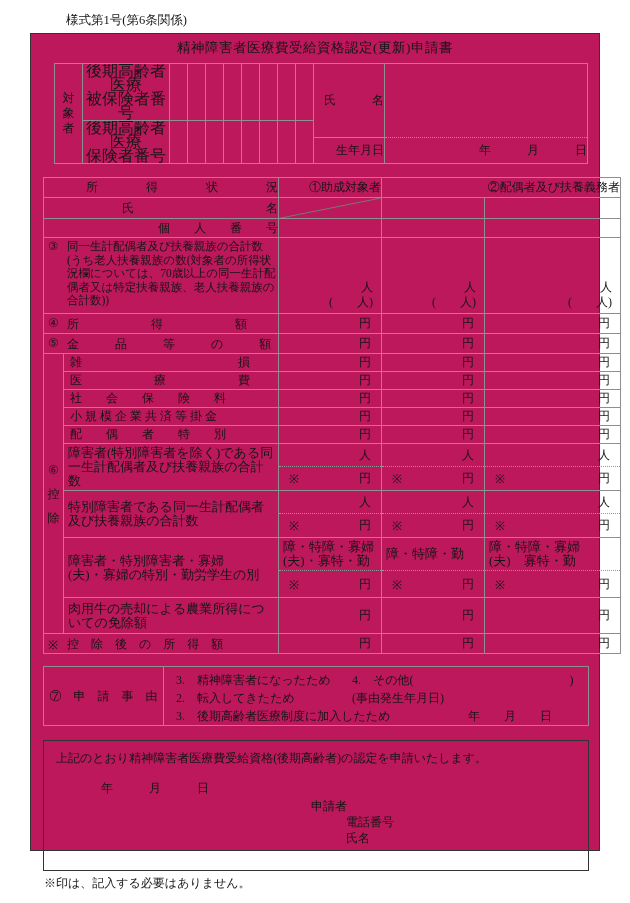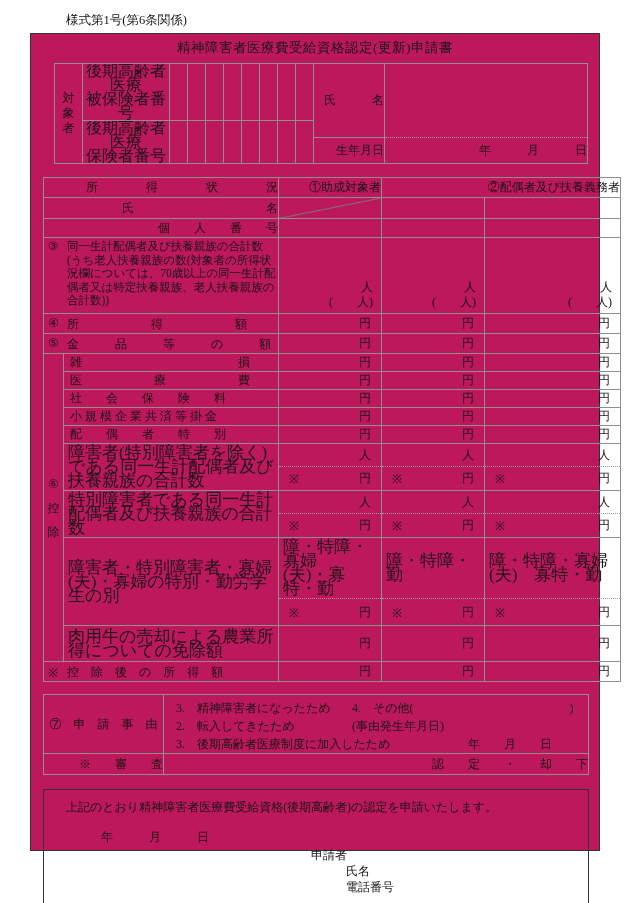--- a/index.html
+++ b/index.html
@@ -35,7 +35,7 @@
   .pfx{flex:0 0 19px;width:19px;}
   .txt{flex:1;}
   .small{font-size:11.5px;line-height:13.5px;}
-  .subsmall{font-size:17px;line-height:14px;padding:2px 4px;}
+  .subsmall{font-size:13px;line-height:14px;padding:2px 4px;}
   .bt-dot{border-top:1px dotted #9a9a9a;}
   .bb-none{border-bottom:none;}
   .diagcell{position:relative;padding:0;}

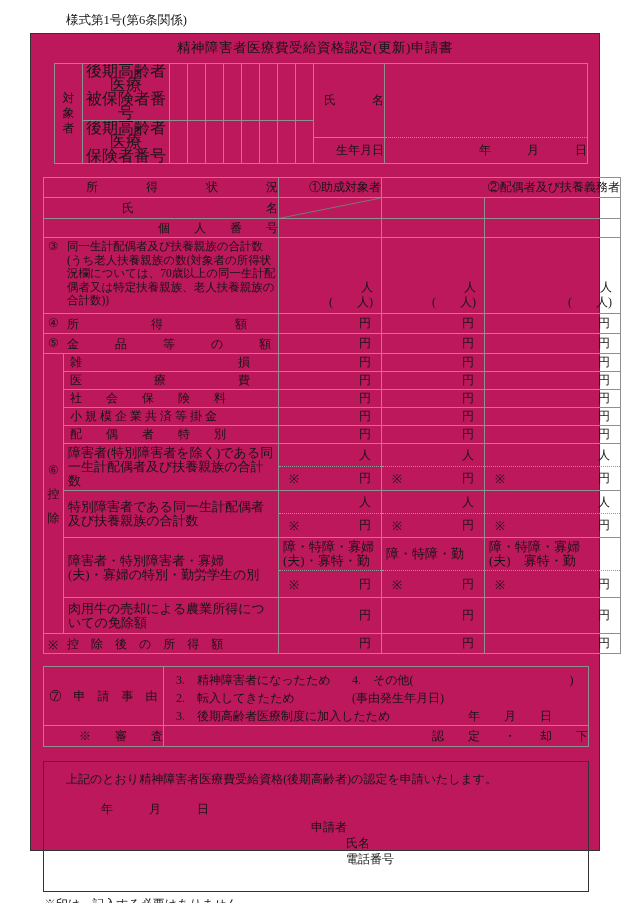--- a/index.html
+++ b/index.html
@@ -344,10 +344,6 @@
         <div class="line7"><span>3.　後期高齢者医療制度に加入したため</span><span class="r7b">年　　月　　日</span></div>
       </td>
     </tr>
-    <tr style="height:21px">
-      <td class="cen">※　　審　　査</td>
-      <td class="cen">認　　定　　・　　却　　下</td>
-    </tr>
   </tbody>
     </table>
 

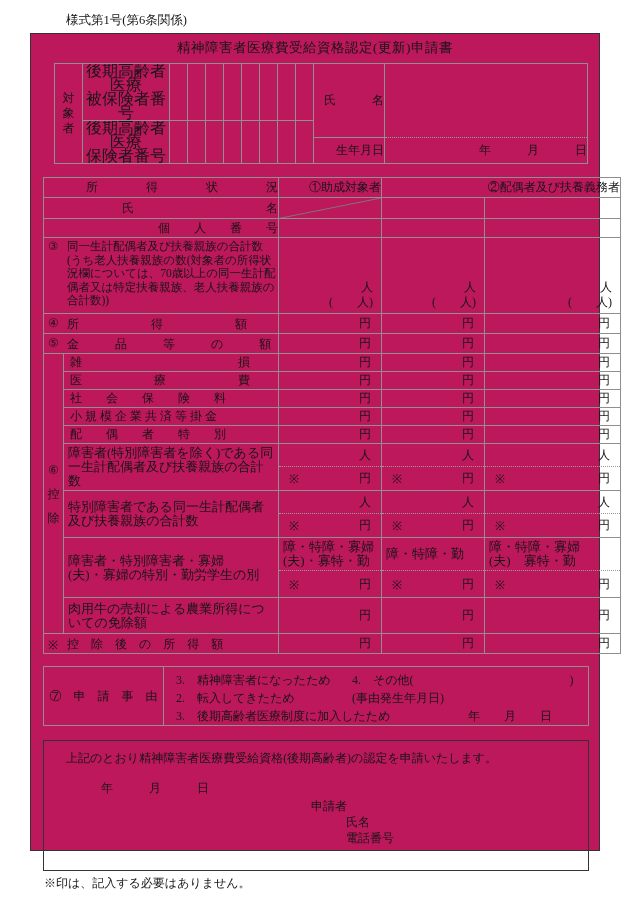--- a/index.html
+++ b/index.html
@@ -51,7 +51,7 @@
     margin-top:14px;border:1.5px solid #333;height:131px;width:546px;
     box-sizing:border-box;display:flex;flex-direction:column;
   }
-  .decl .st{margin:9px 0 0 22px;}
+  .decl .st{margin:9px 0 0 12px;}
   .decl .dt{margin:13px 0 0 57px;}
   .decl .ap{margin:1px 0 0 267px;}
   .decl .sub{margin:0 0 0 302px;line-height:15.5px;}

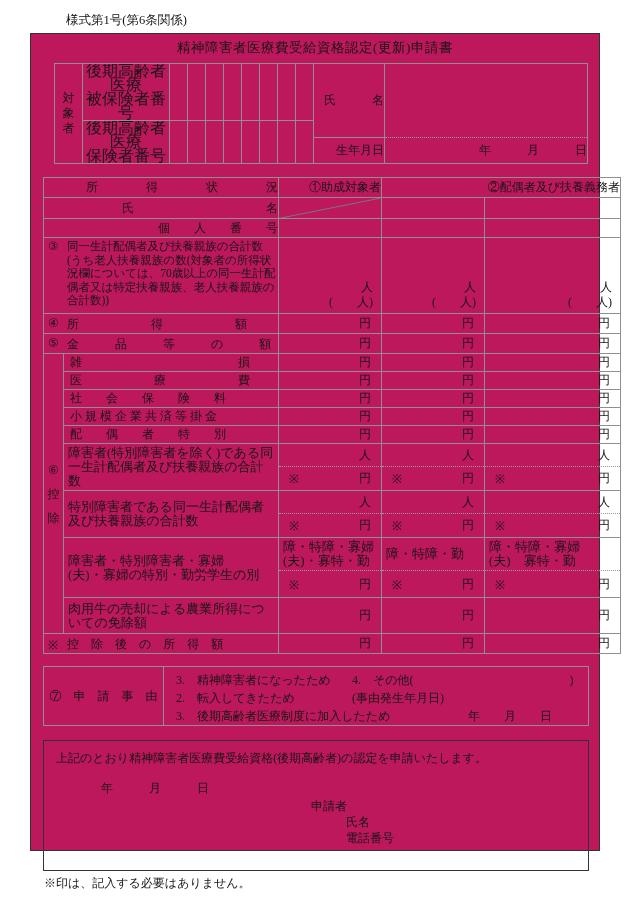--- a/index.html
+++ b/index.html
@@ -351,8 +351,8 @@
     <div class="st">上記のとおり精神障害者医療費受給資格(後期高齢者)の認定を申請いたします。</div>
     <div class="dt">年　　　月　　　日</div>
     <div class="ap">申請者</div>
+    <div class="sub">電話番号</div>
     <div class="sub">氏名</div>
-    <div class="sub">電話番号</div>
   </div>
 
   <div class="foot">※印は、記入する必要はありません。</div>

